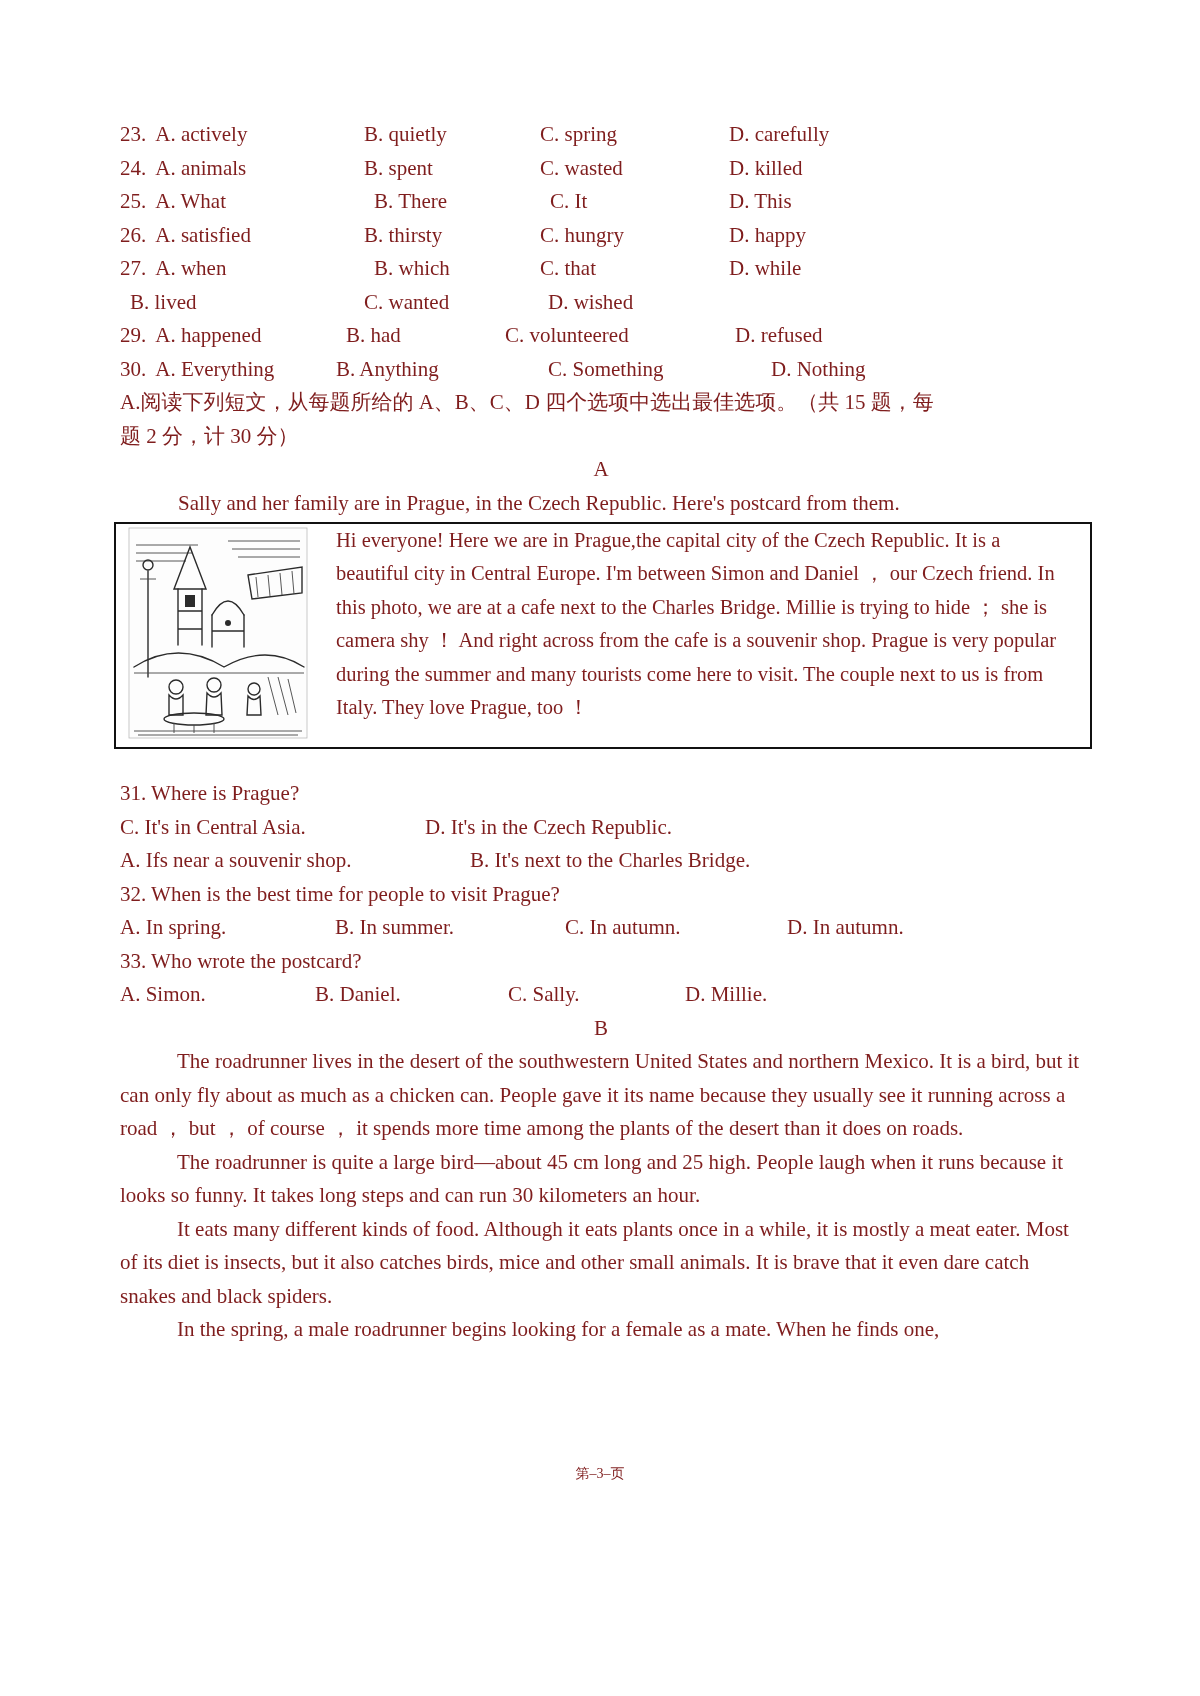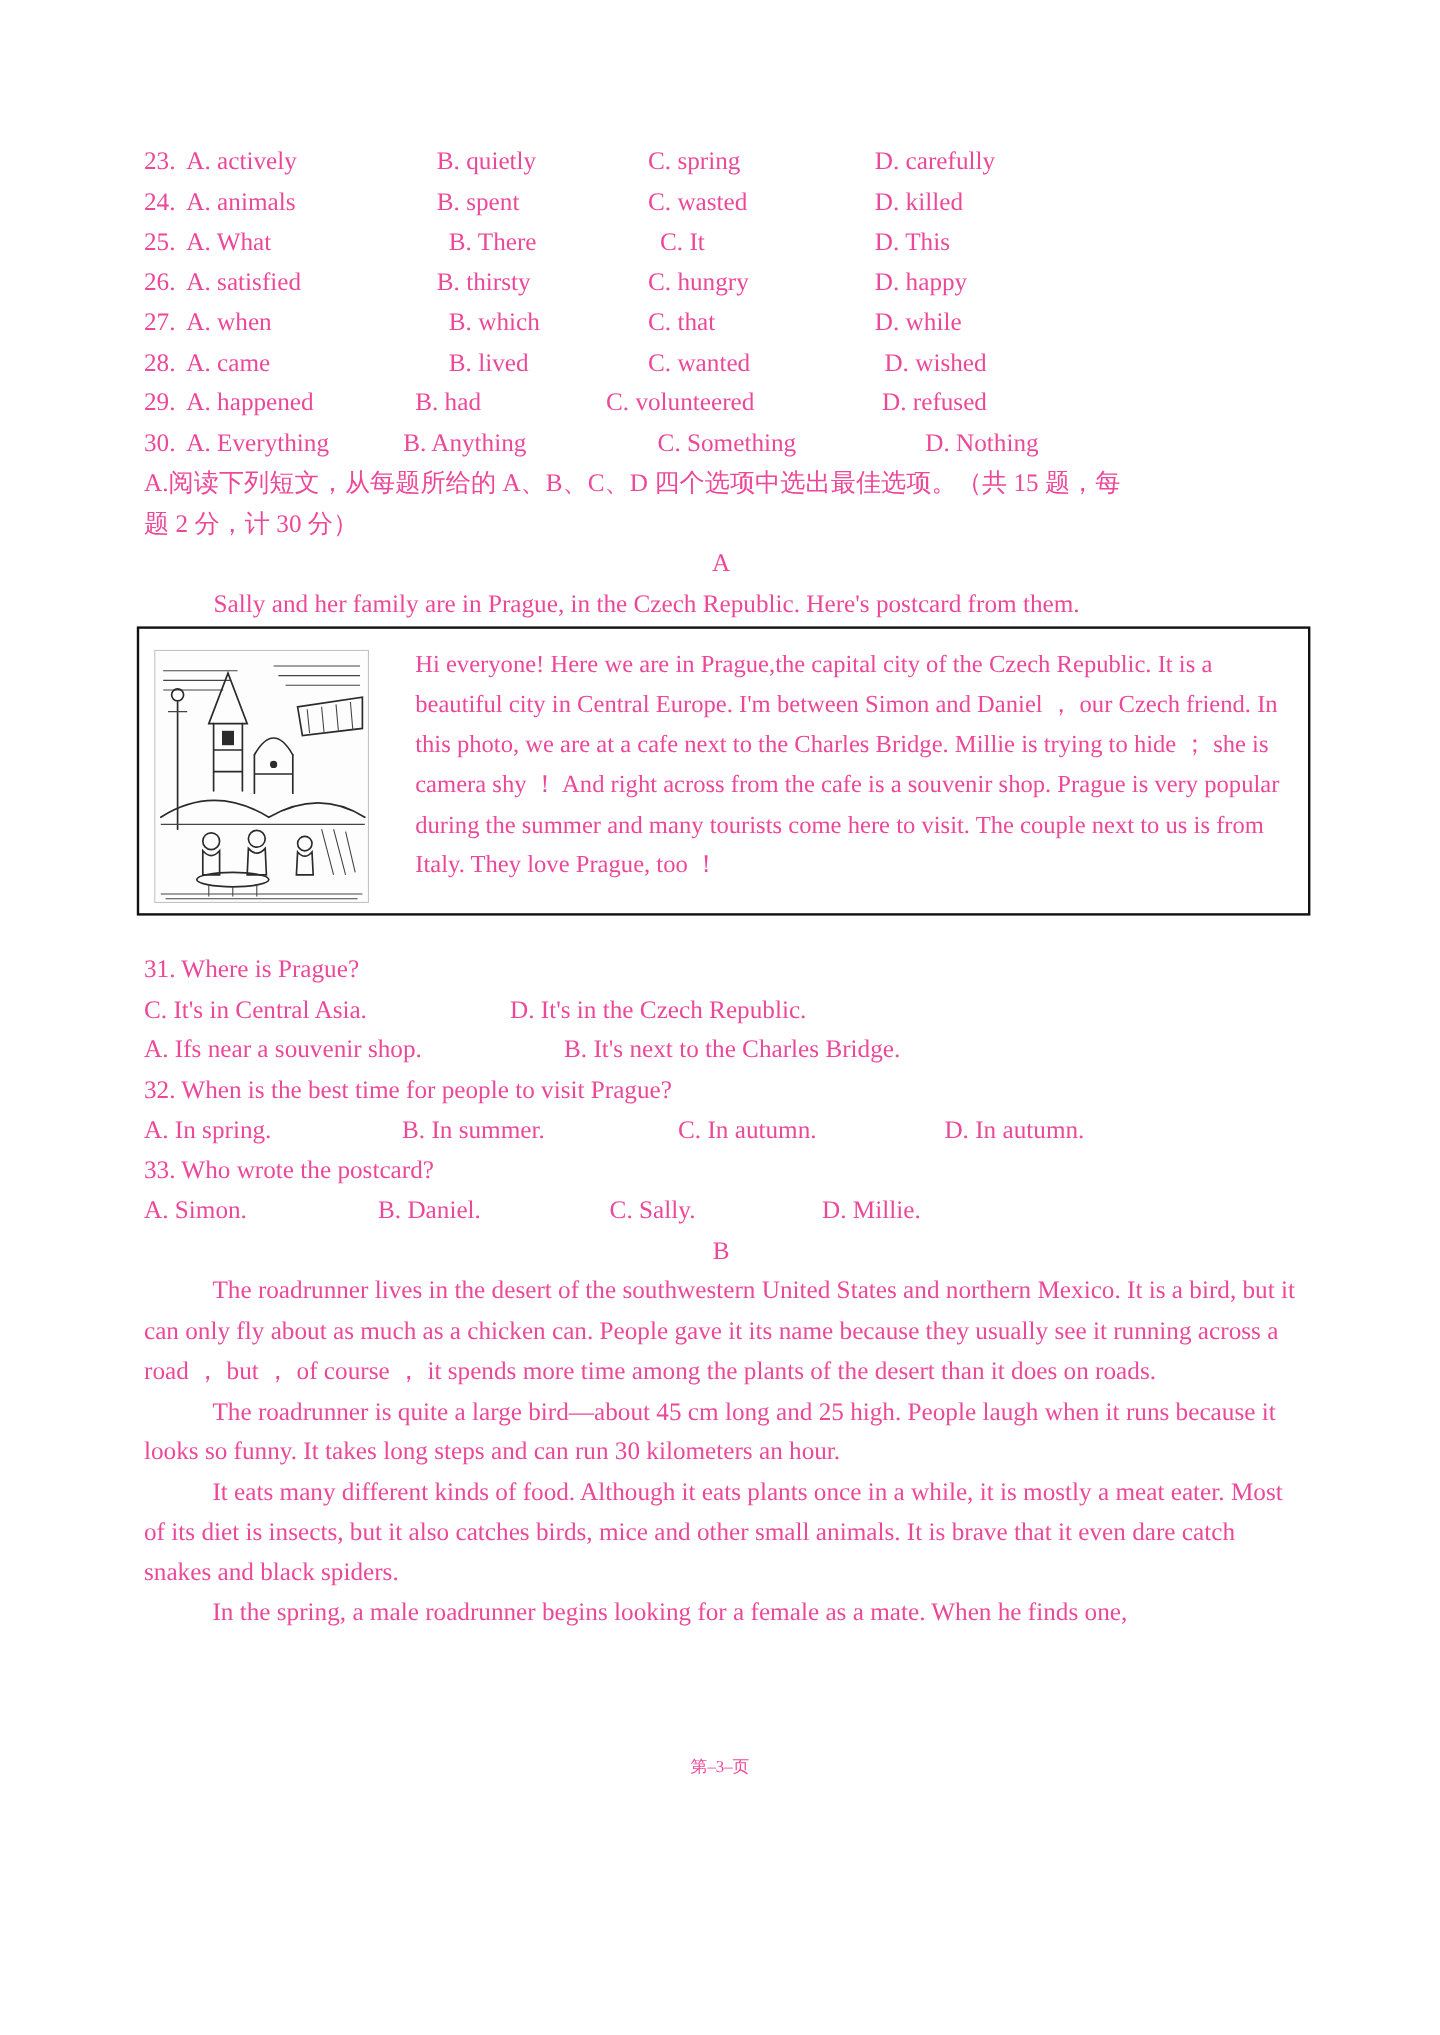--- a/index.html
+++ b/index.html
@@ -8,7 +8,7 @@
     width: 1200px;
     height: 1696px;
     background: #ffffff;
-    color: #ec4899;
+    color: #7f1d1d;
     font-family: "Liberation Serif", "DejaVu Serif", serif;
     font-size: 21px;
     box-sizing: border-box;

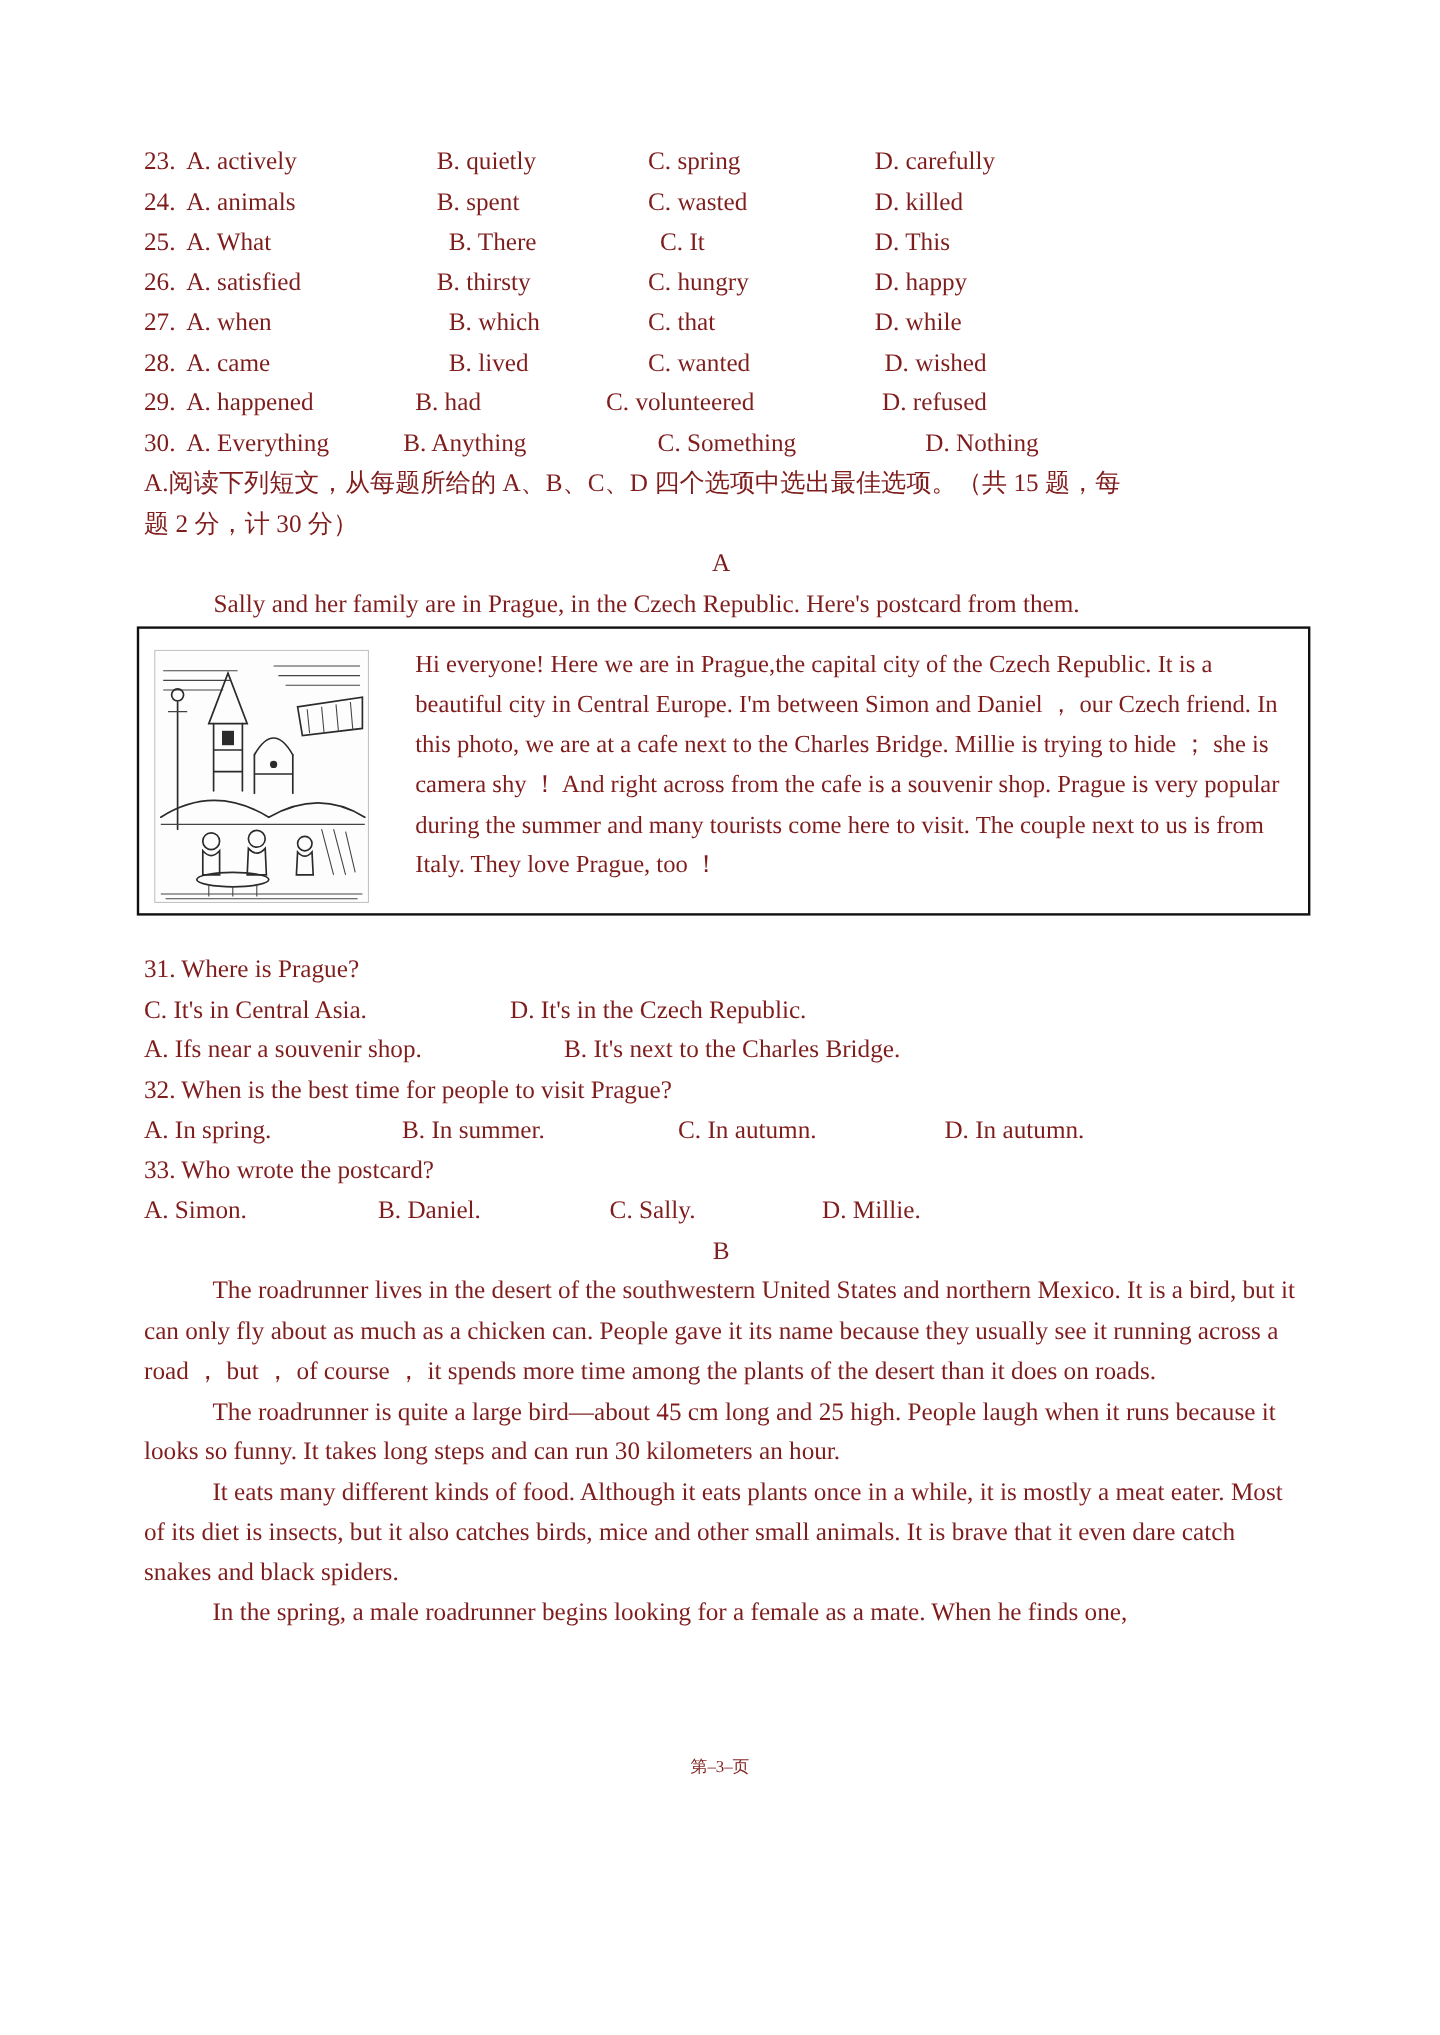--- a/index.html
+++ b/index.html
@@ -106,7 +106,6 @@
       <span>D. while</span>
     </div>
     <div class="mcq-row">
-      <span><span class="mcq-num">28.</span><span>A. came</span></span>
       <span style="padding-left:10px">B. lived</span>
       <span>C. wanted</span>
       <span style="padding-left:8px">D. wished</span>

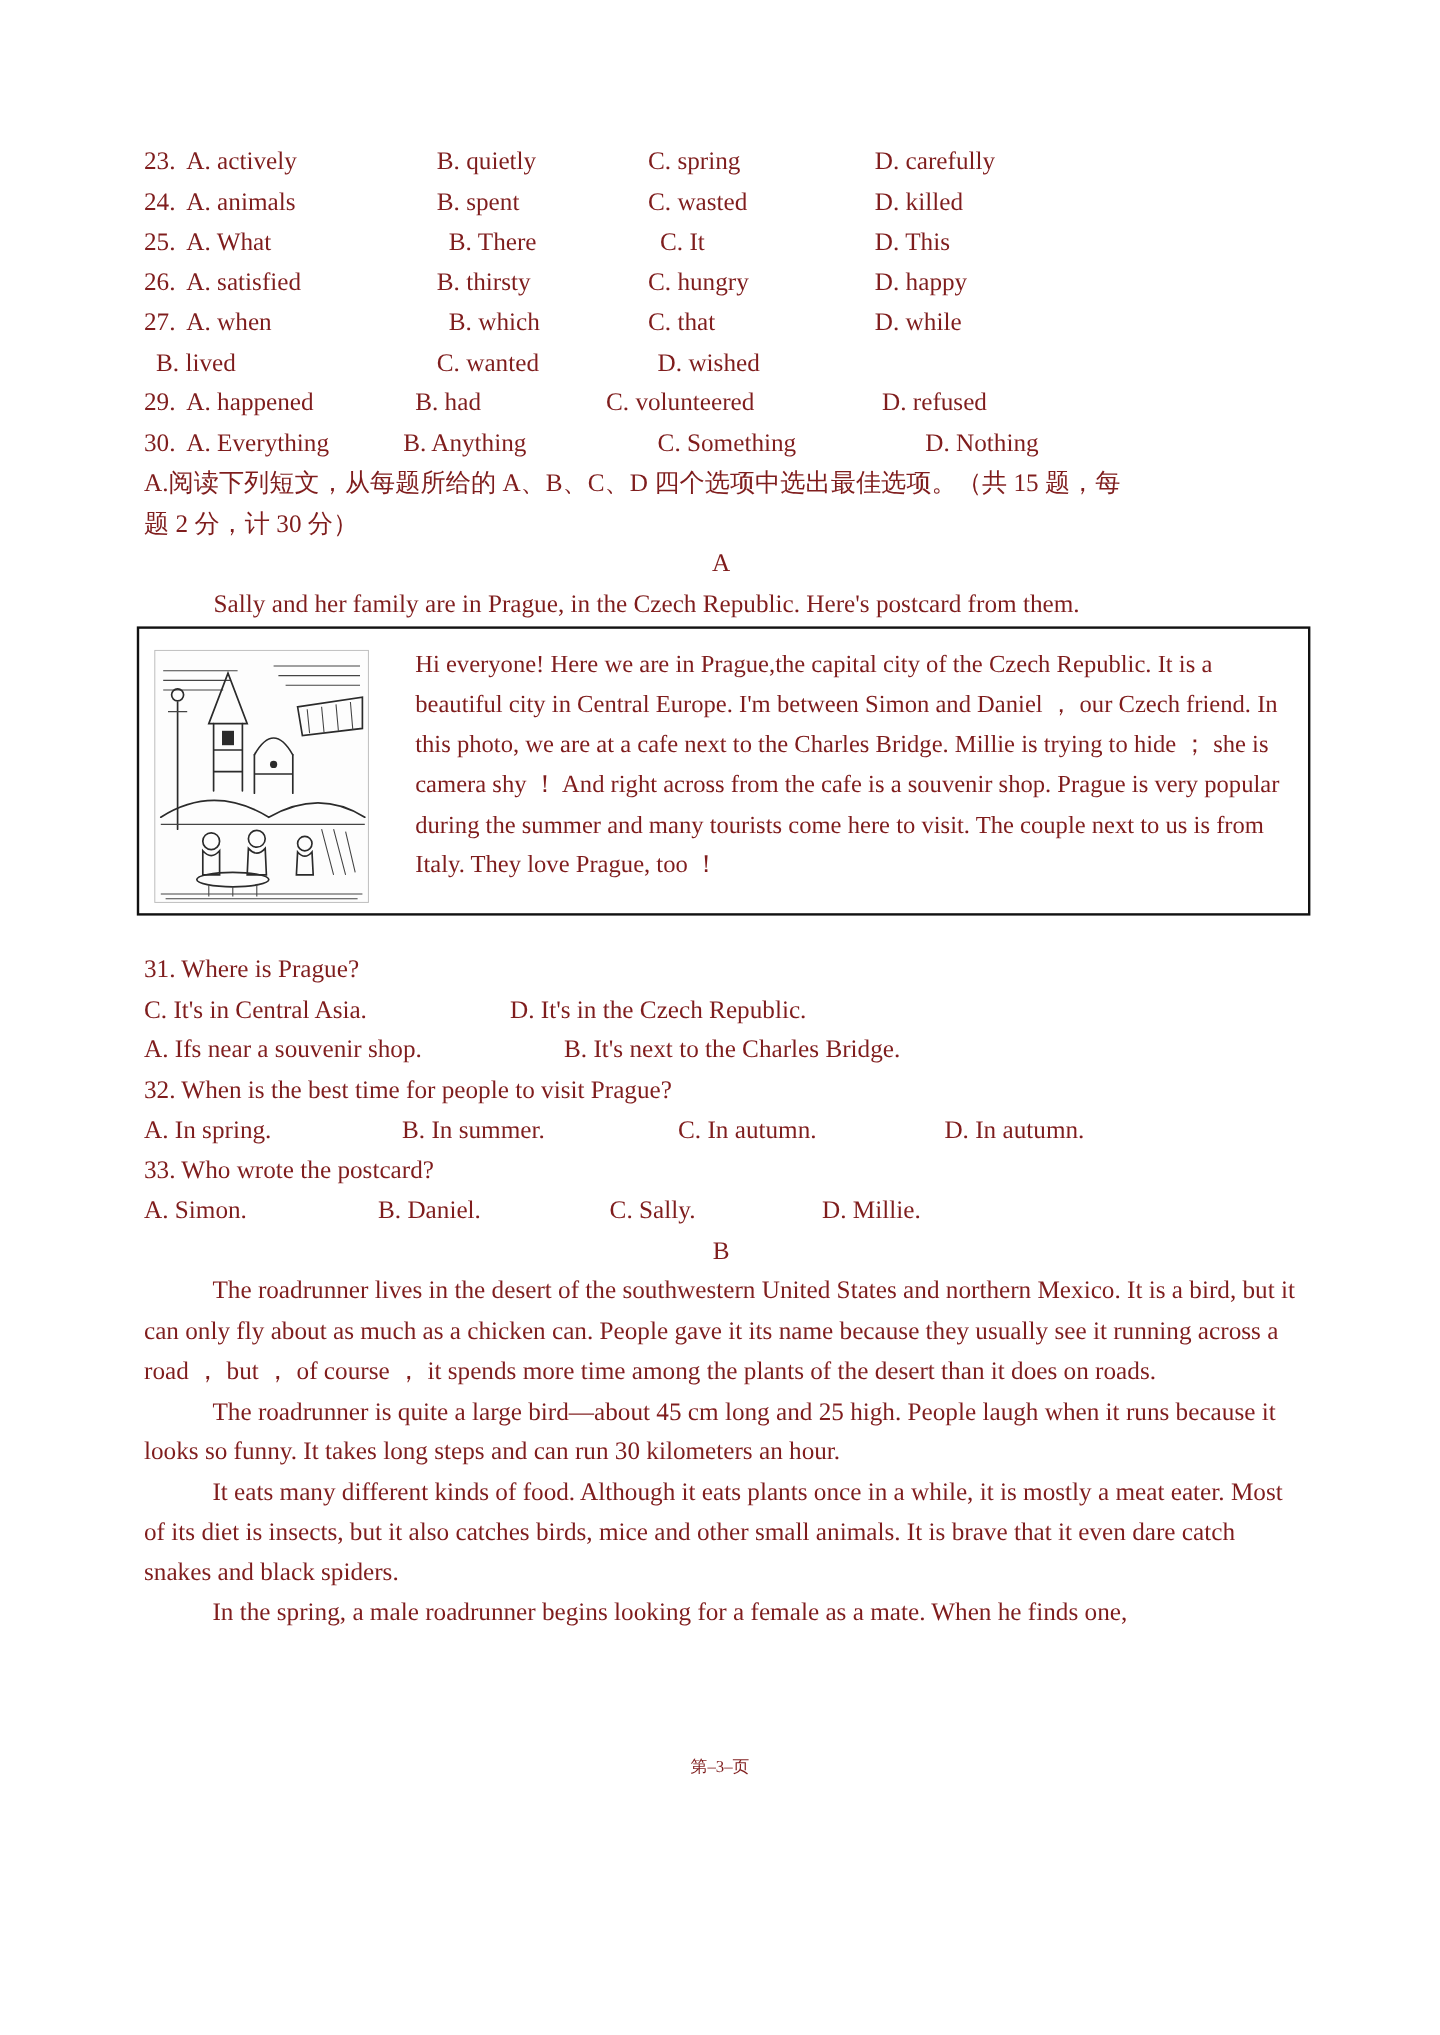--- a/index.html
+++ b/index.html
@@ -36,8 +36,8 @@
     margin-left: -6px;
     display: flex;
     align-items: flex-start;
-    padding: 14px 12px 8px 12px;
-    gap: 38px;
+    padding: 0 12px 8px 12px;
+    gap: 28px;
   }
   .postcard-img {
     flex: 0 0 180px;

